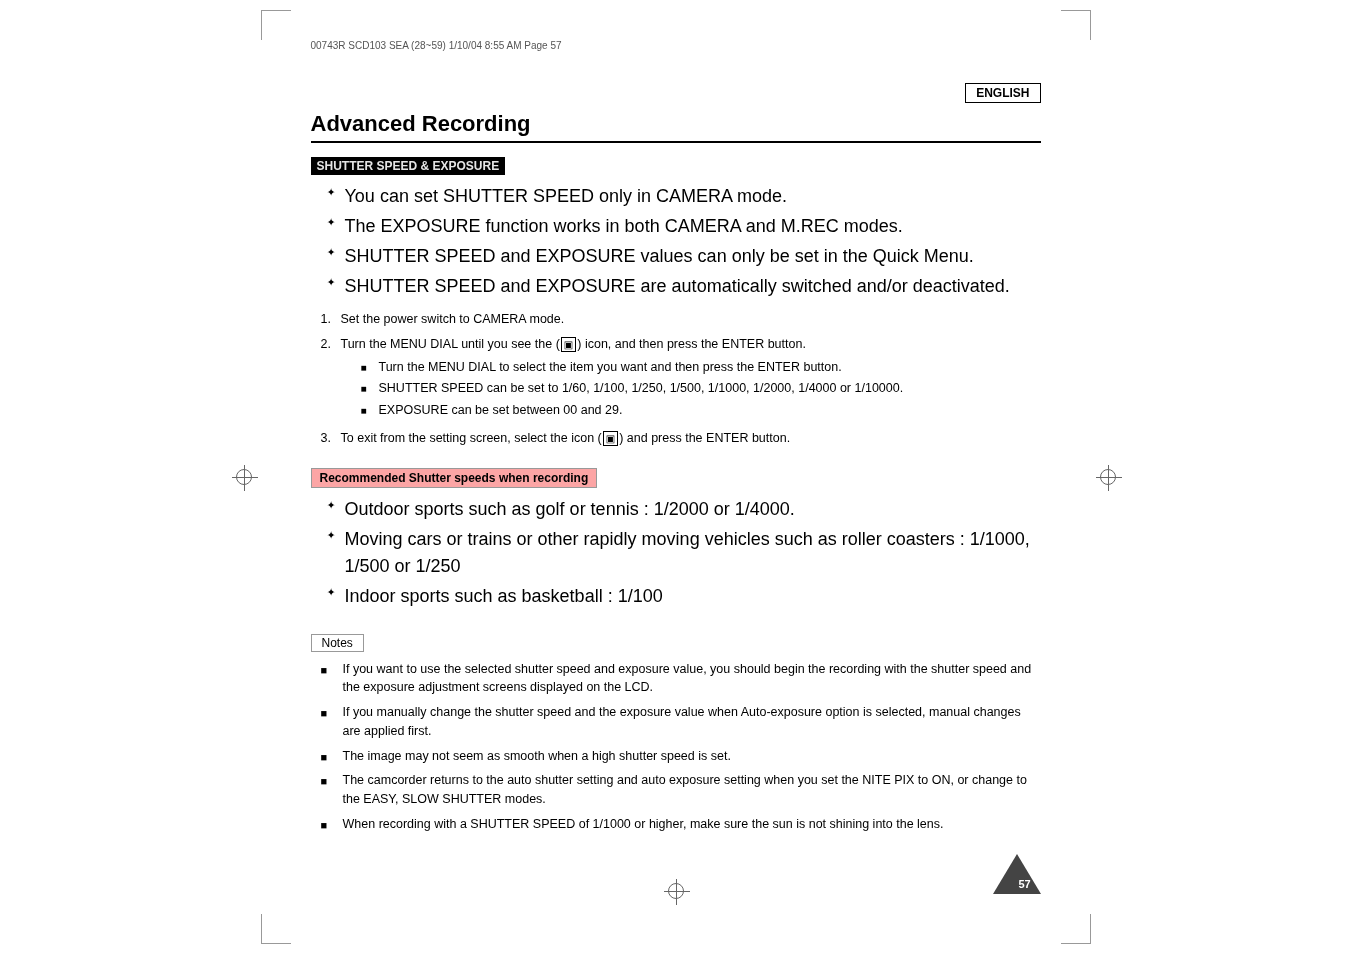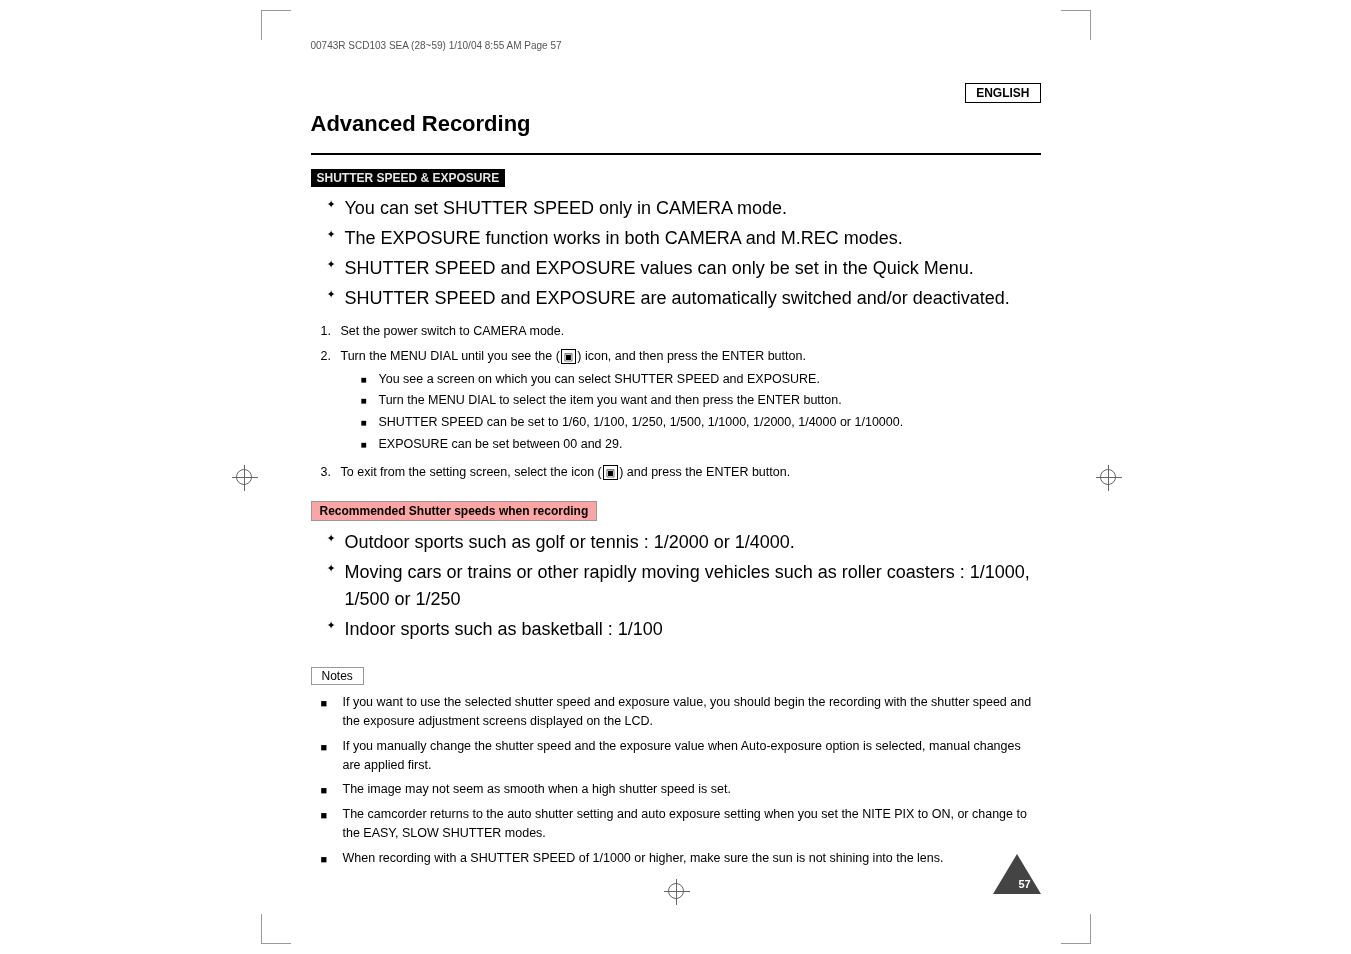--- a/index.html
+++ b/index.html
@@ -46,7 +46,7 @@
       font-size: 22px;
       font-weight: bold;
       border-bottom: 2px solid #000;
-      padding-bottom: 16px;
+      padding-bottom: 4px;
       margin-bottom: 14px;
     }
 

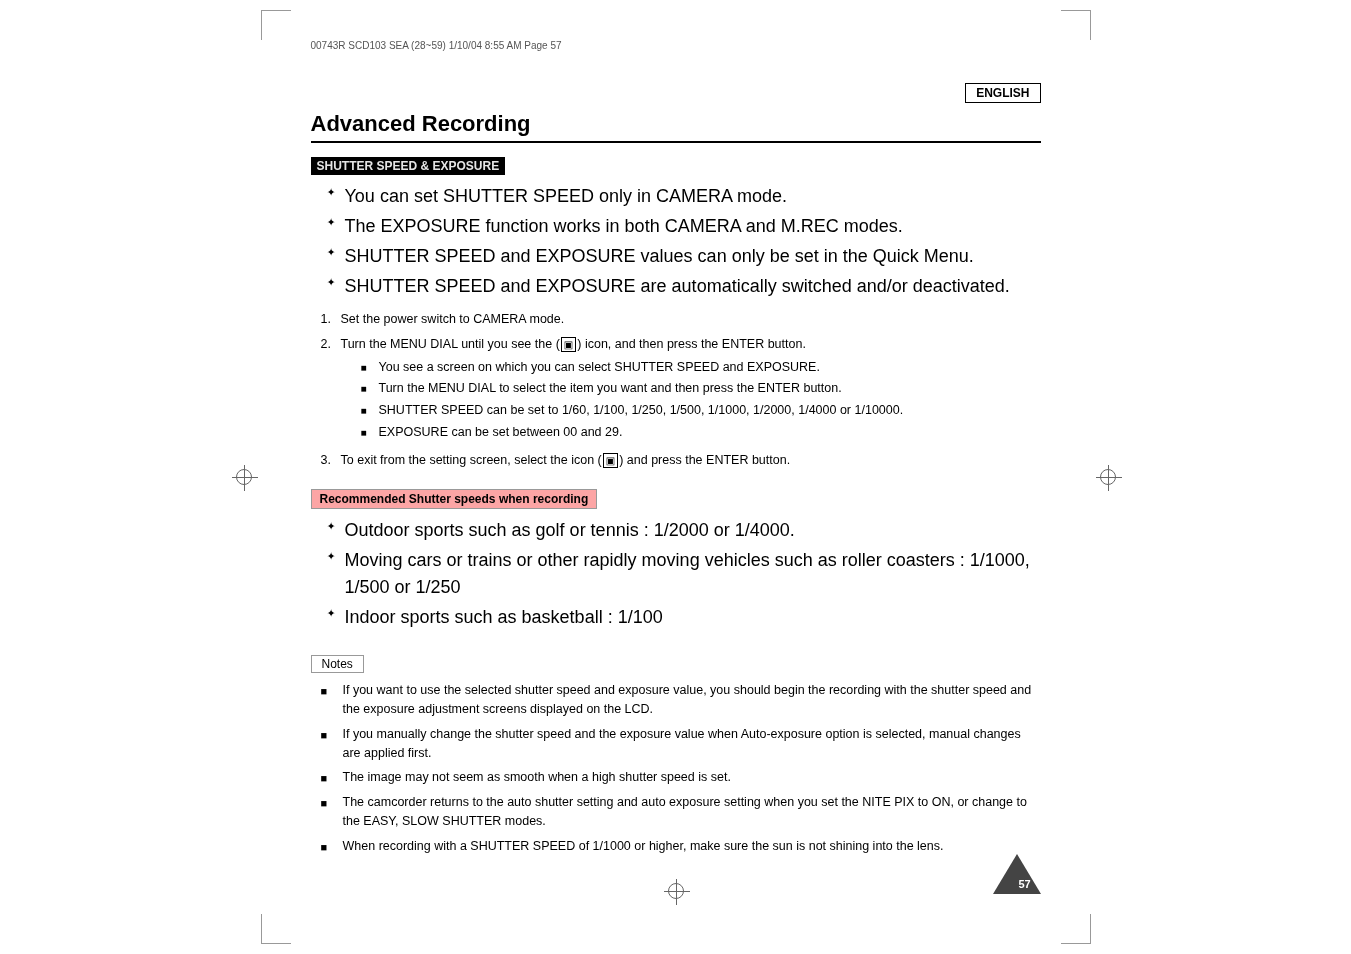--- a/index.html
+++ b/index.html
@@ -286,7 +286,6 @@
         <span>
           Turn the MENU DIAL until you see the (<span class="menu-icon">▣</span>) icon, and then press the ENTER button.
           <ul class="square-list">
-            <li>You see a screen on which you can select SHUTTER SPEED and EXPOSURE.</li>
             <li>Turn the MENU DIAL to select the item you want and then press the ENTER button.</li>
             <li>SHUTTER SPEED can be set to 1/60, 1/100, 1/250, 1/500, 1/1000, 1/2000, 1/4000 or 1/10000.</li>
             <li>EXPOSURE can be set between 00 and 29.</li>

